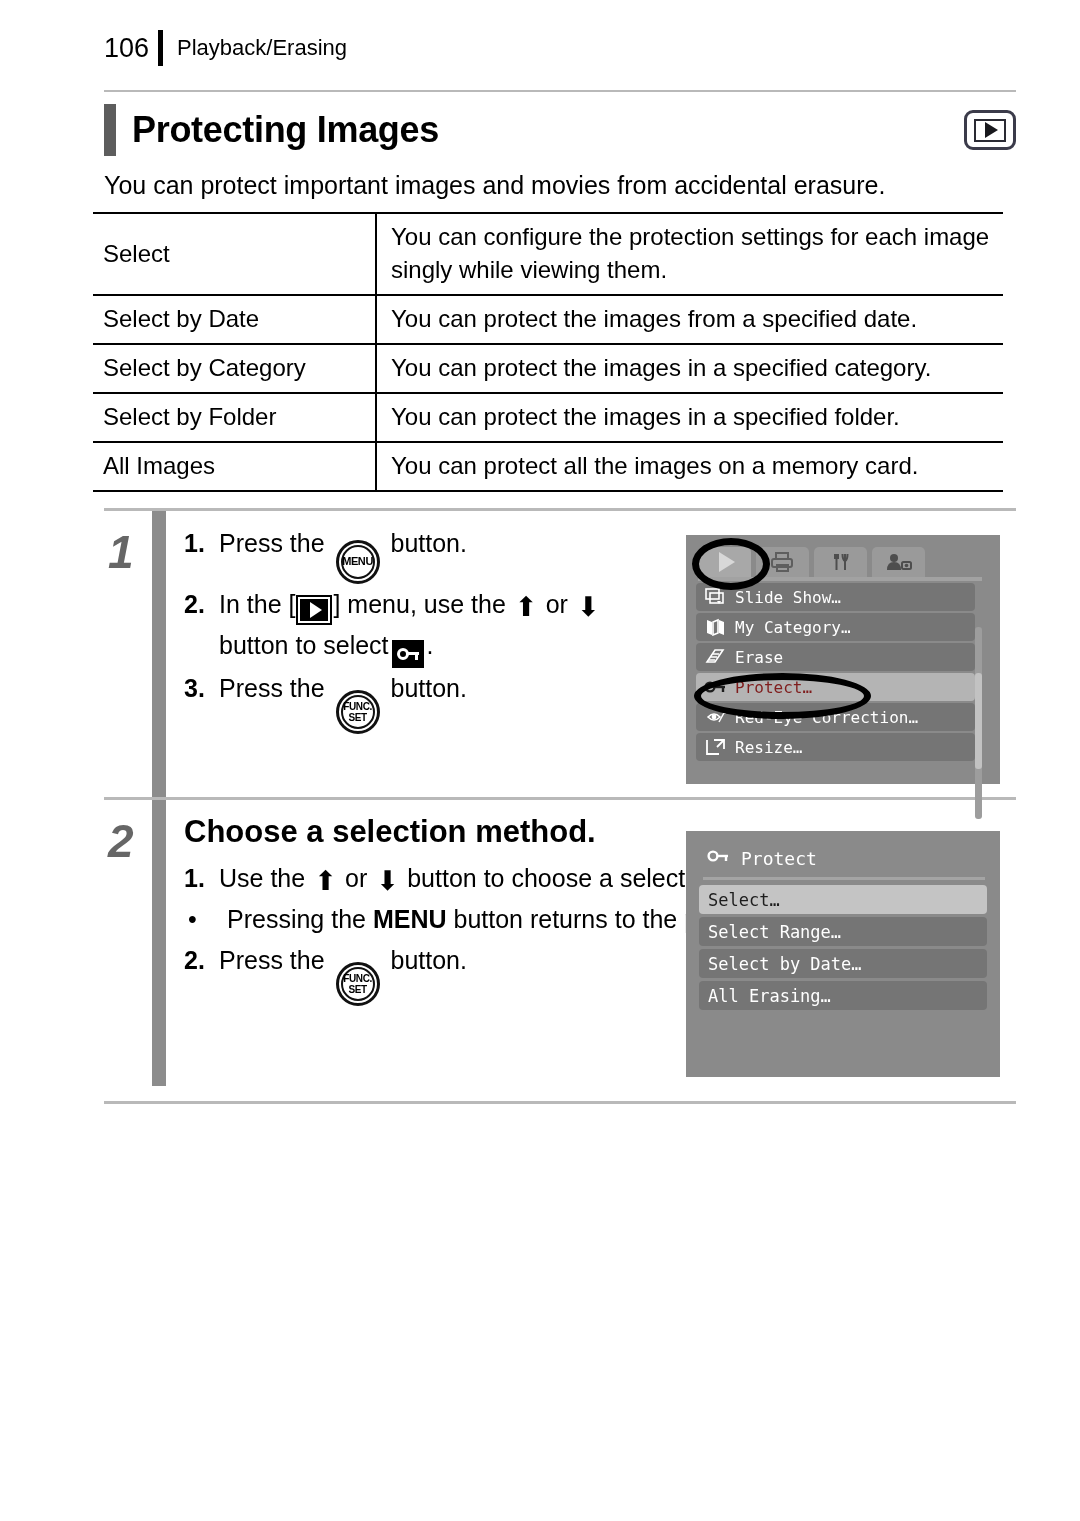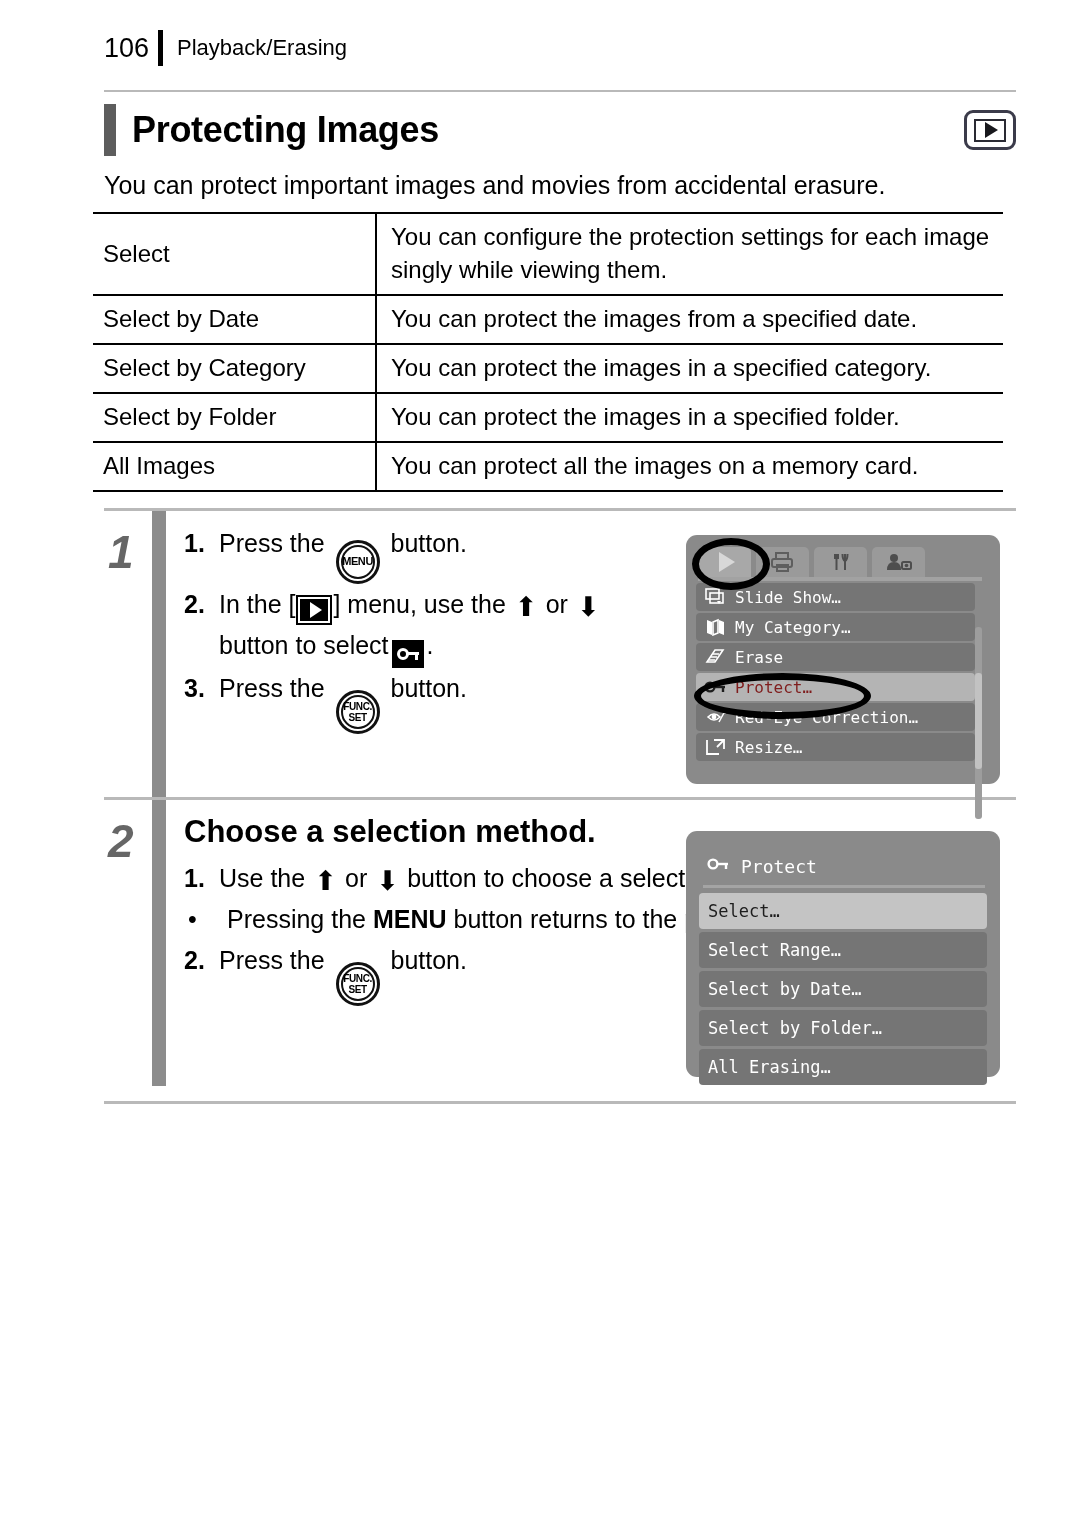--- a/index.html
+++ b/index.html
@@ -296,7 +296,6 @@
     position: absolute;
     background: #8a8a8a;
     box-sizing: border-box;
-    border-radius: 11px;
   }
   #lcd-playmenu {
     left: 686px;

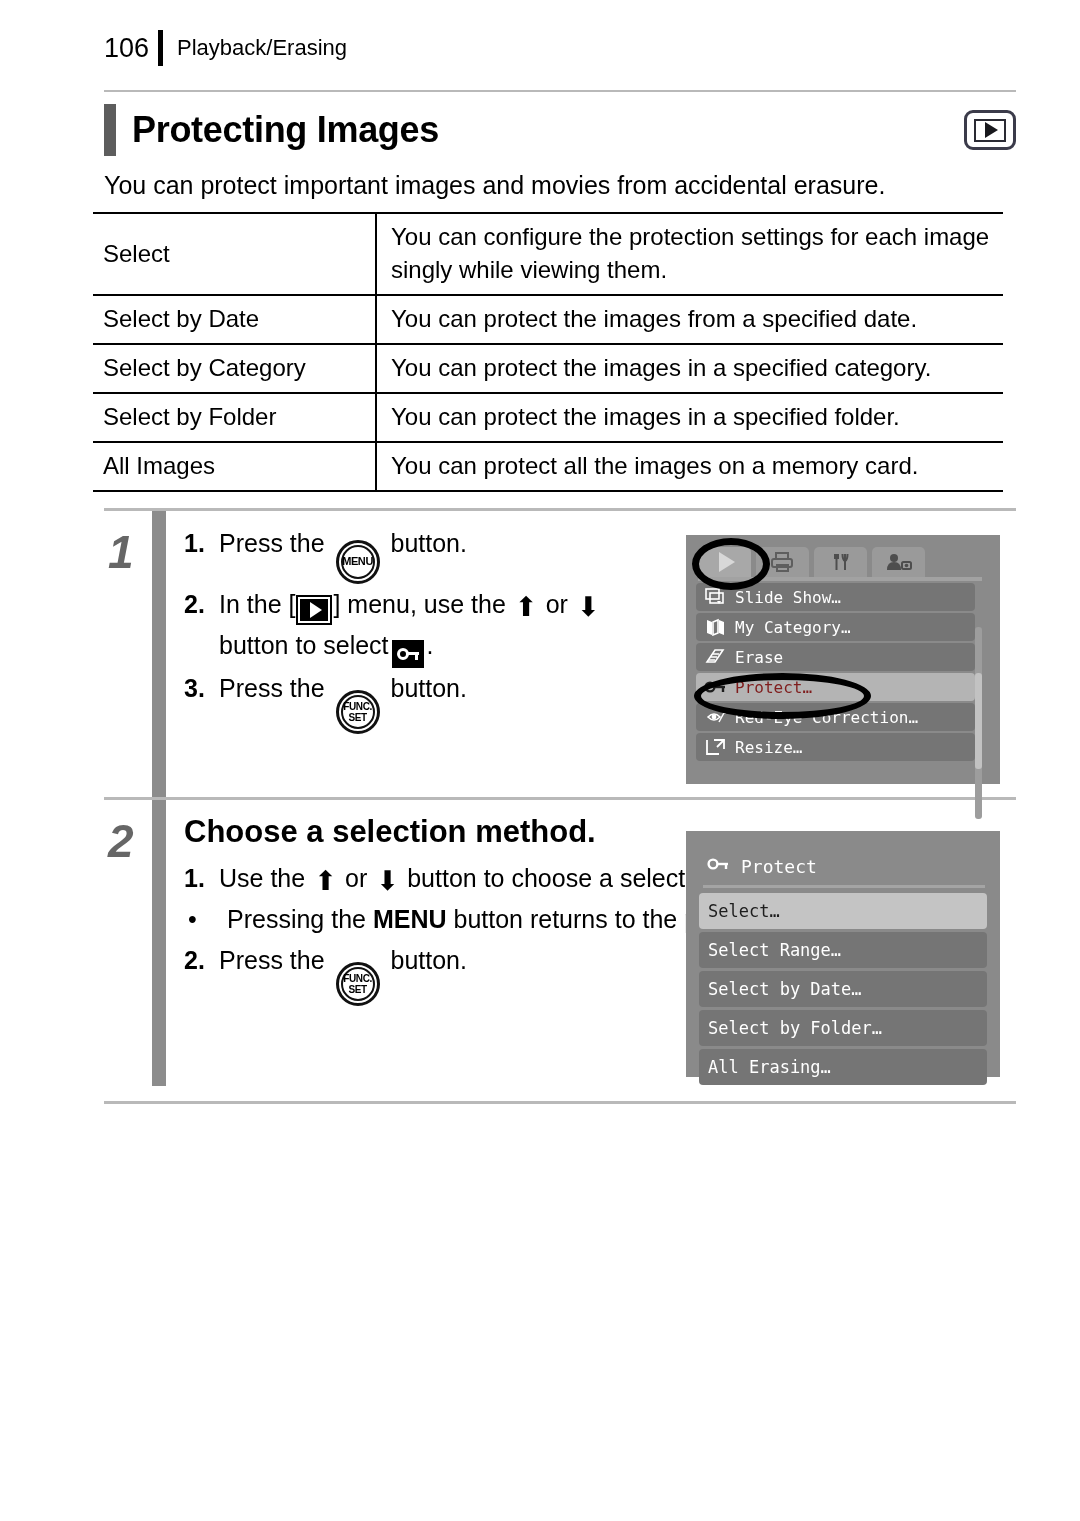--- a/index.html
+++ b/index.html
@@ -401,7 +401,6 @@
     align-items: center;
     height: 30px;
     padding-left: 8px;
-    margin-top: 8px;
   }
   .lcd-title .t-label {
     font-family: "DejaVu Sans Mono", monospace;

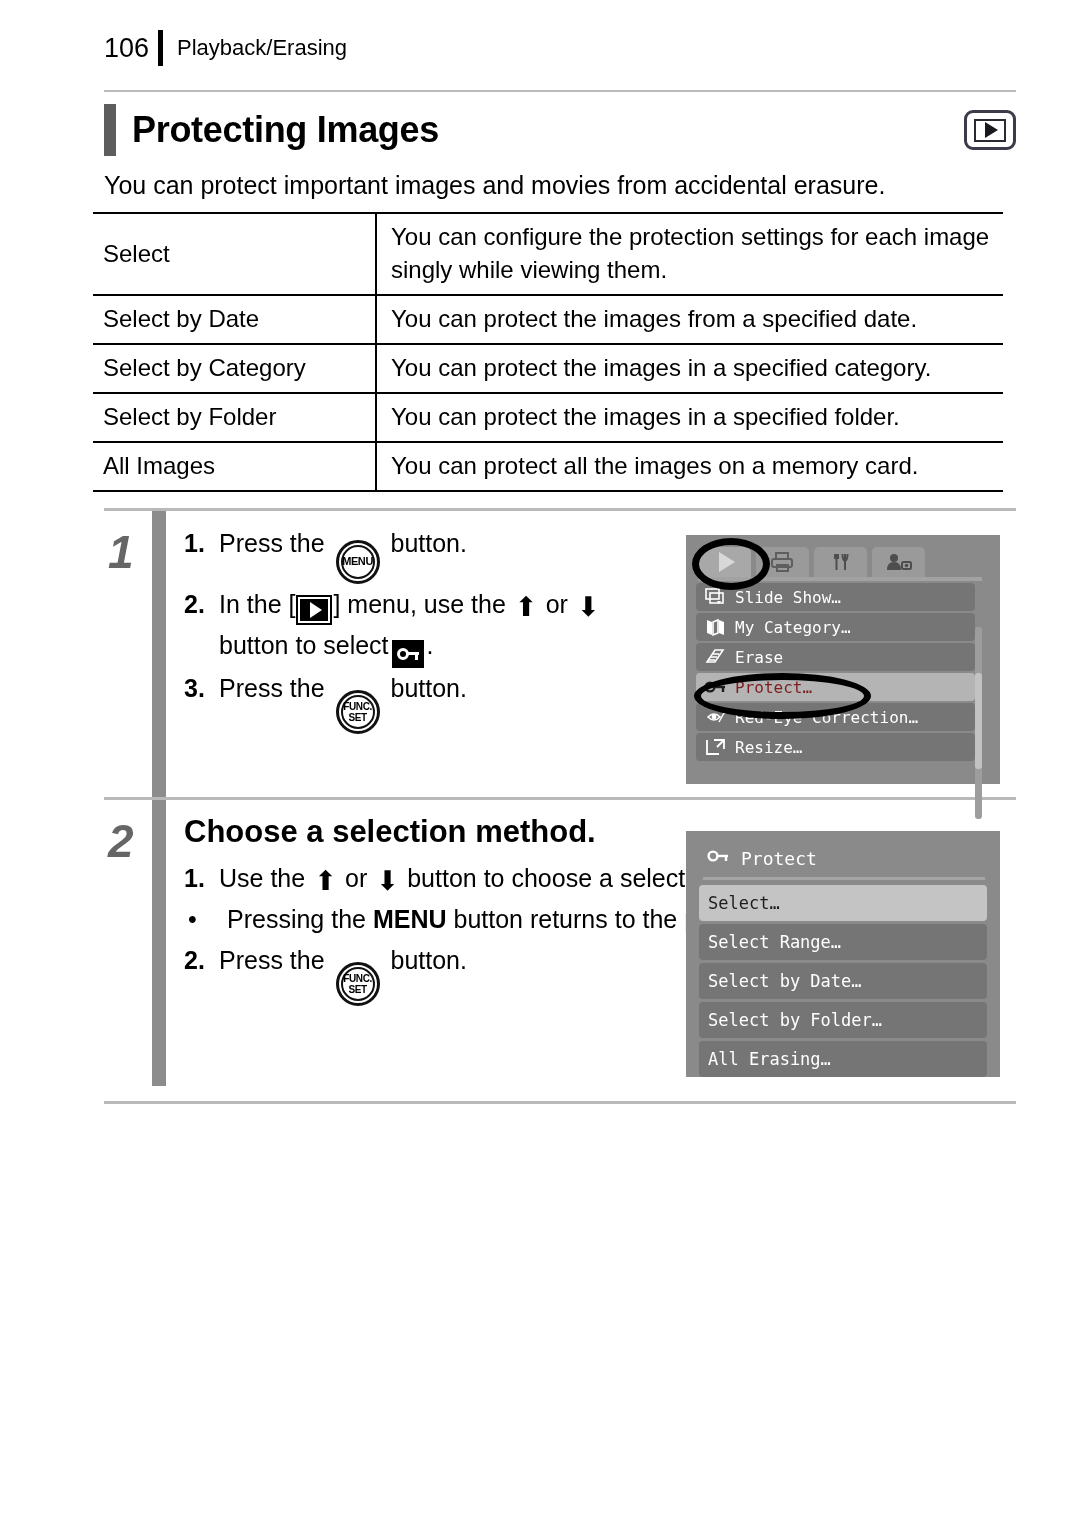--- a/index.html
+++ b/index.html
@@ -414,7 +414,7 @@
     margin: 4px 2px 5px 4px;
   }
   .opt-item {
-    height: 36px;
+    height: 29px;
     background: #757575;
     margin-bottom: 3px;
     border-radius: 4px;

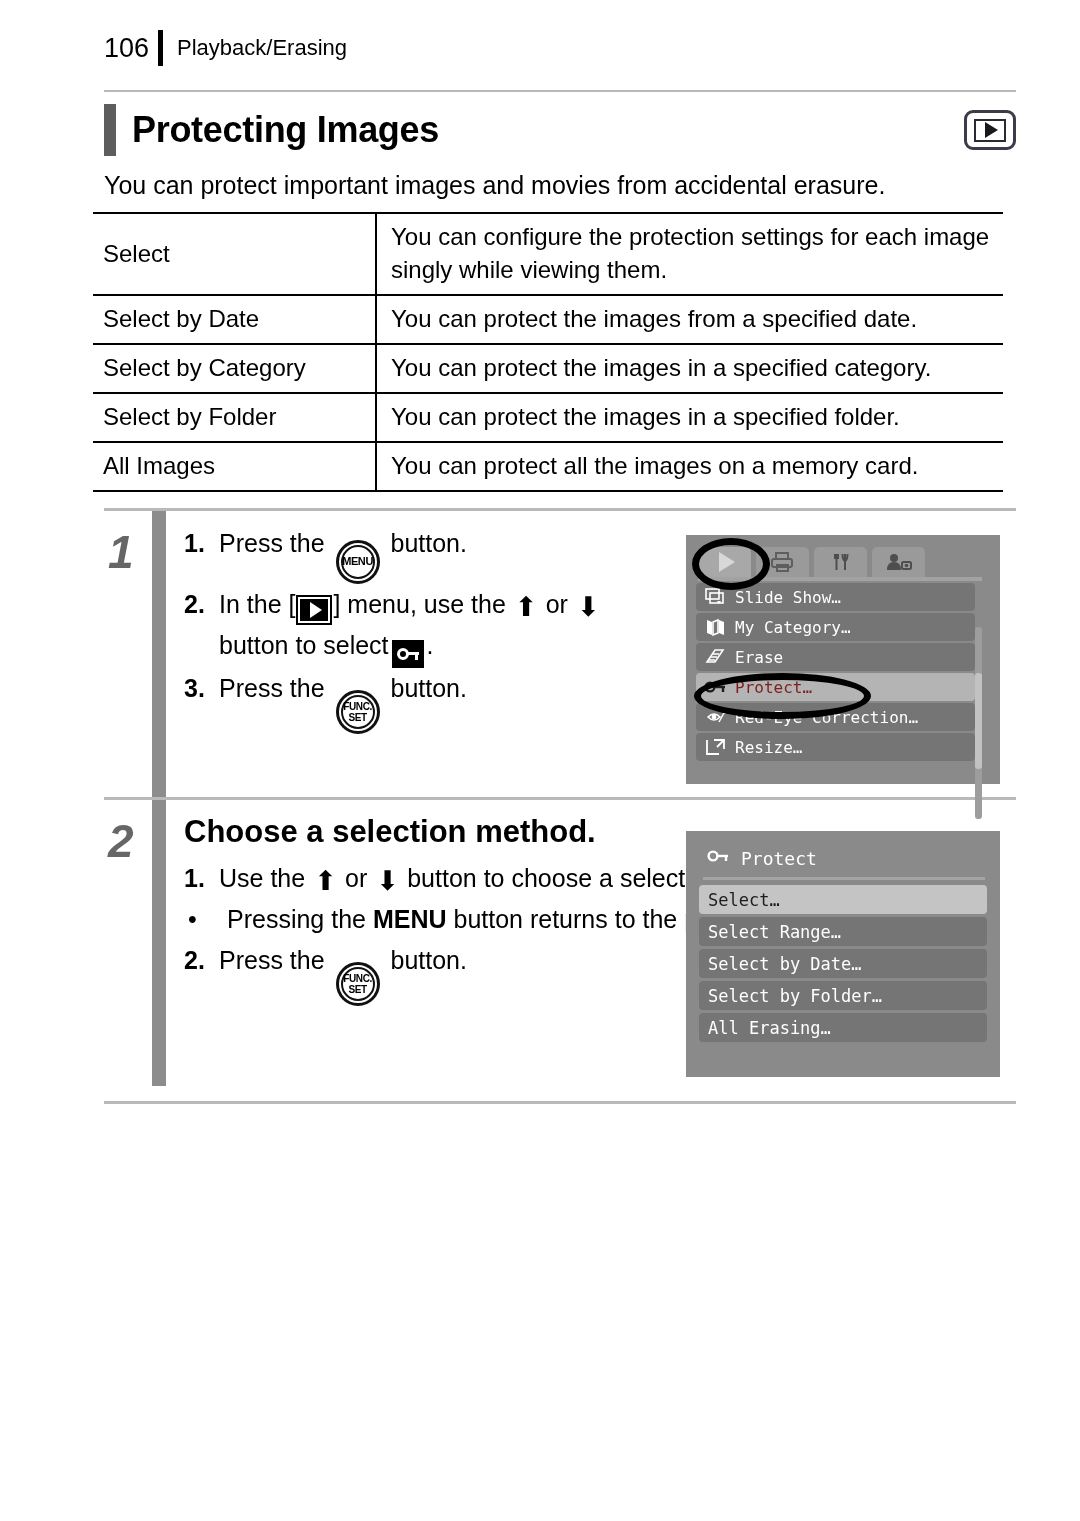--- a/index.html
+++ b/index.html
@@ -741,9 +741,6 @@
       <span class="opt-label">Select by Date…</span>
     </div>
     <div class="opt-item">
-      <span class="opt-label">Select by Folder…</span>
-    </div>
-    <div class="opt-item">
       <span class="opt-label">All Erasing…</span>
     </div>
   </div>

